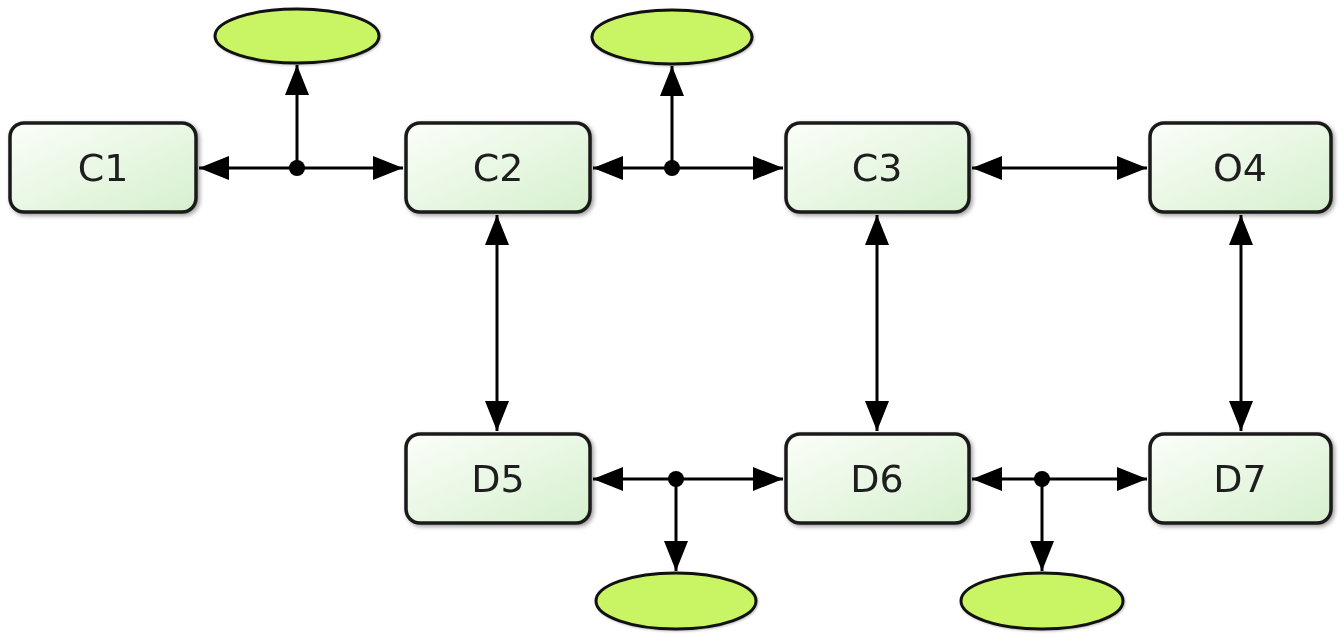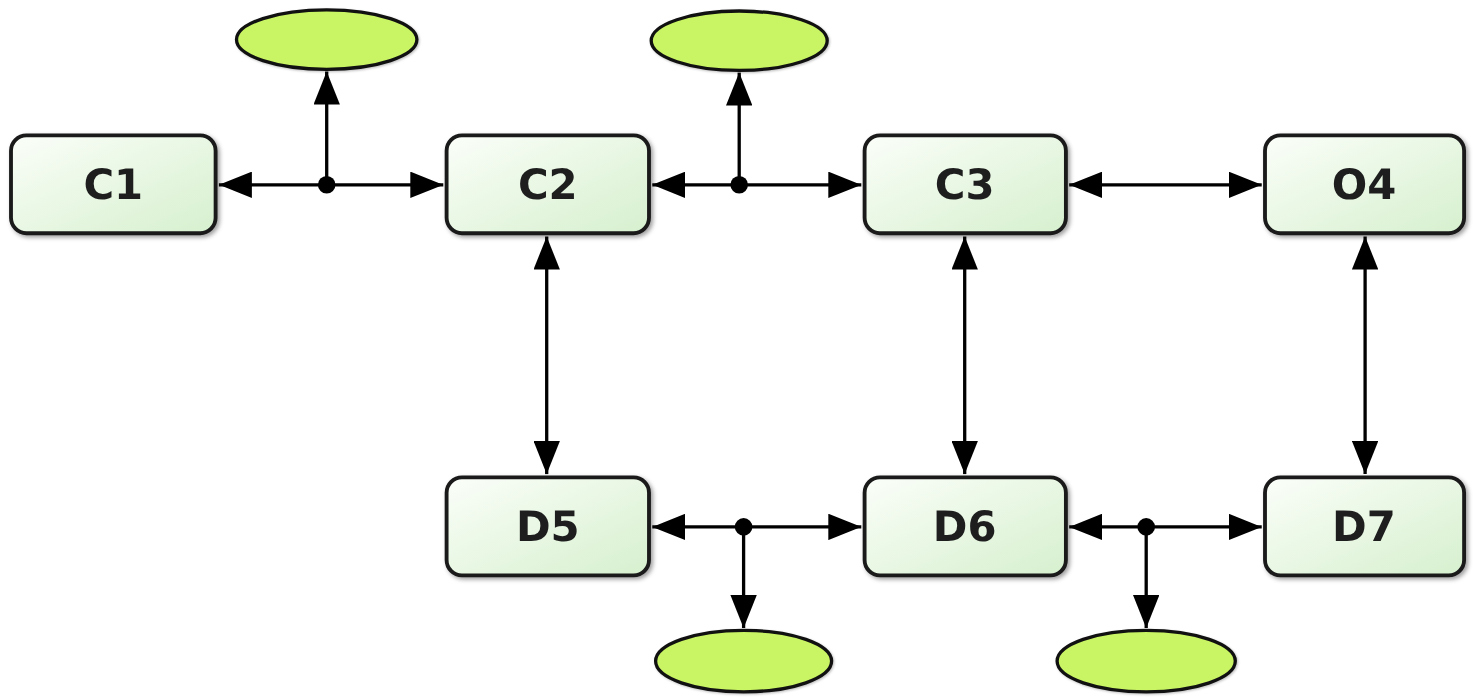--- a/index.html
+++ b/index.html
@@ -15,7 +15,6 @@
     position: relative;
     width: 1341px;
     height: 634px;
-    font-weight: bold;
   }
   svg { display: block; }
   .node-box {

